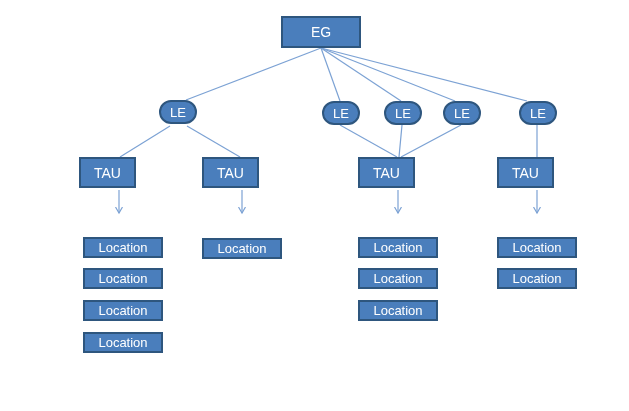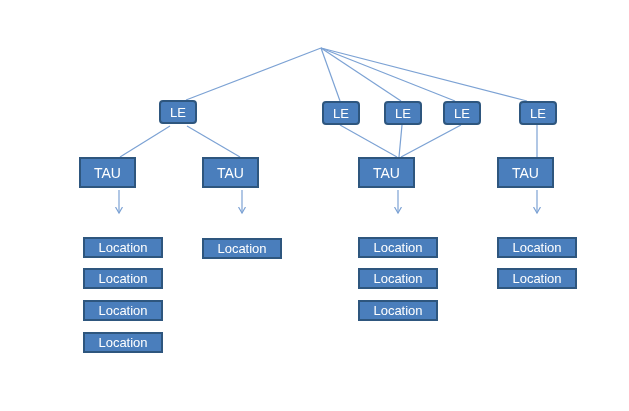--- a/index.html
+++ b/index.html
@@ -71,6 +71,7 @@
     </g>
   </svg>
 
+  <div class="node root-node">EG</div>
 
   <div class="node le-node le-0">LE</div>
   <div class="node le-node le-1">LE</div>

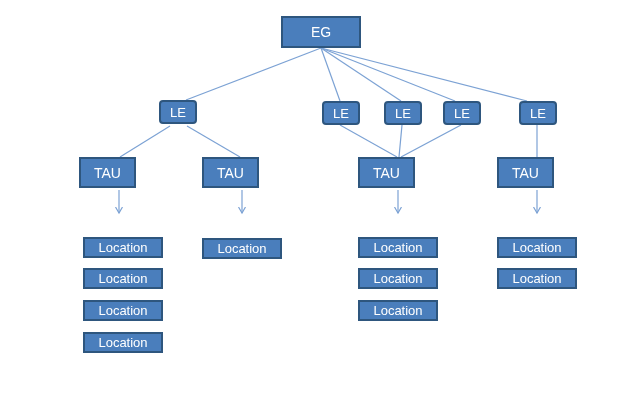--- a/index.html
+++ b/index.html
@@ -15,7 +15,7 @@
     text-align:center; line-height:1; user-select:none;
   }
   .root-node  { left:281px; top:16px;  width:80px; height:32px; font-size:14px; }
-  .le-node    { width:38px;  height:24px; border-radius:4px; font-size:13px; }
+  .le-node    { width:38px;  height:24px; border-radius:12px; font-size:13px; }
   .le-0 { left:159px; top:100px; }
   .le-1 { left:322px; top:101px; }
   .le-2 { left:384px; top:101px; }

